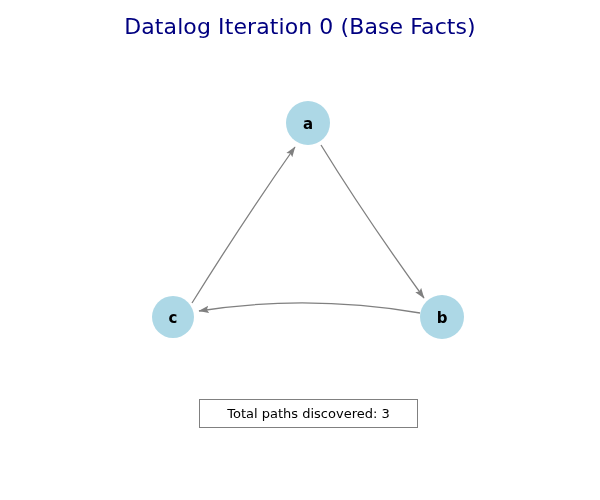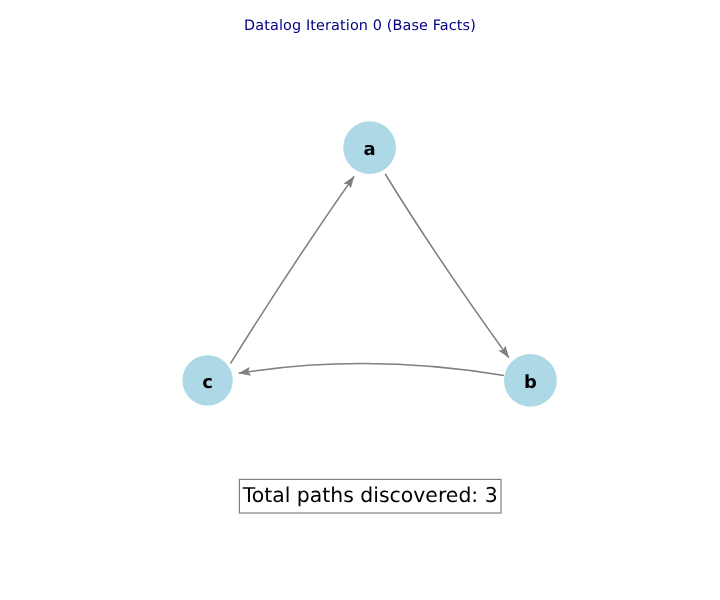--- a/index.html
+++ b/index.html
@@ -26,7 +26,7 @@
     width: 600px;
     text-align: center;
     font-family: "DejaVu Sans", sans-serif;
-    font-size: 12px;
+    font-size: 22px;
     font-weight: normal;
     color: #000080;
     letter-spacing: 0.1px;

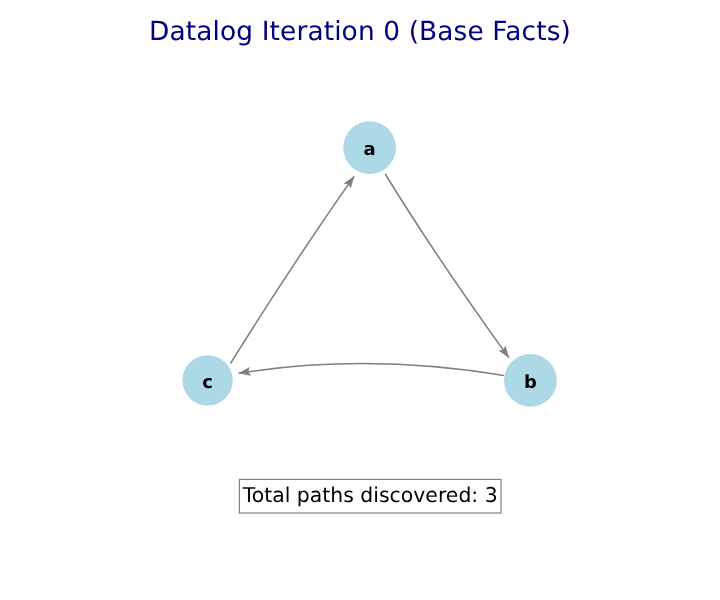--- a/index.html
+++ b/index.html
@@ -63,7 +63,7 @@
   }
   #summary-text {
     font-family: "DejaVu Sans", sans-serif;
-    font-size: 17px;
+    font-size: 13px;
     color: #000000;
     white-space: nowrap;
     line-height: 1;

